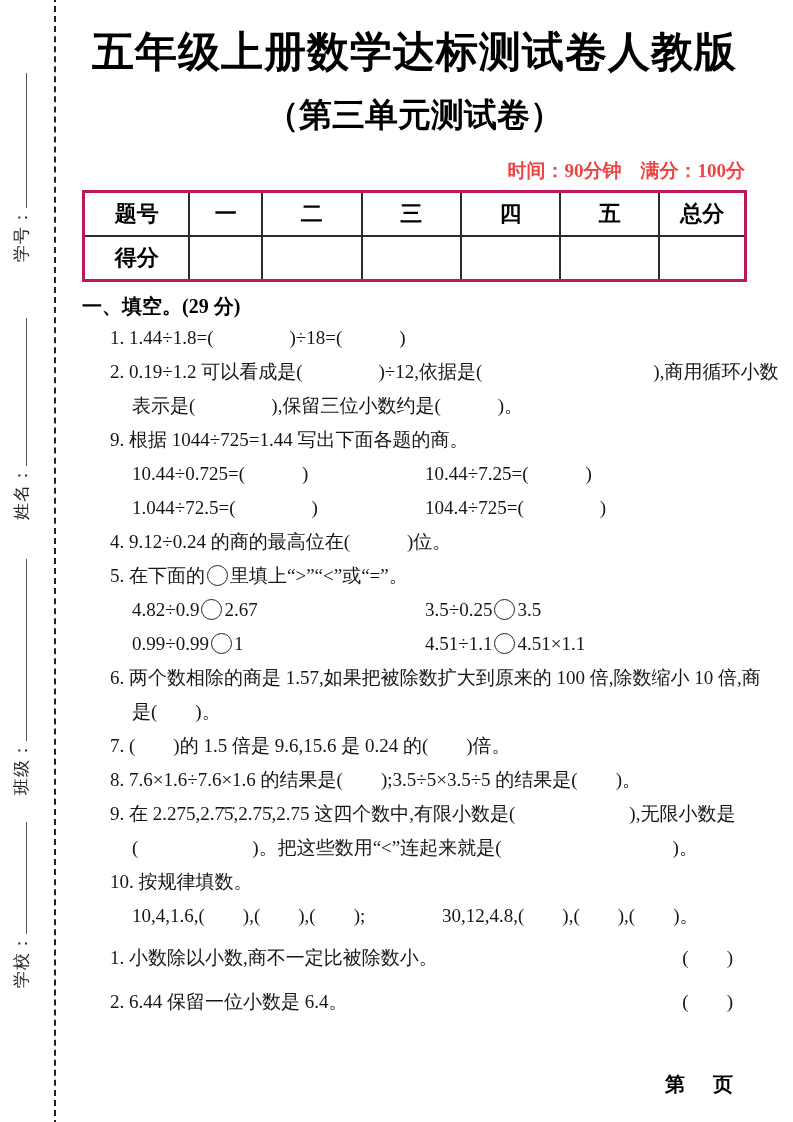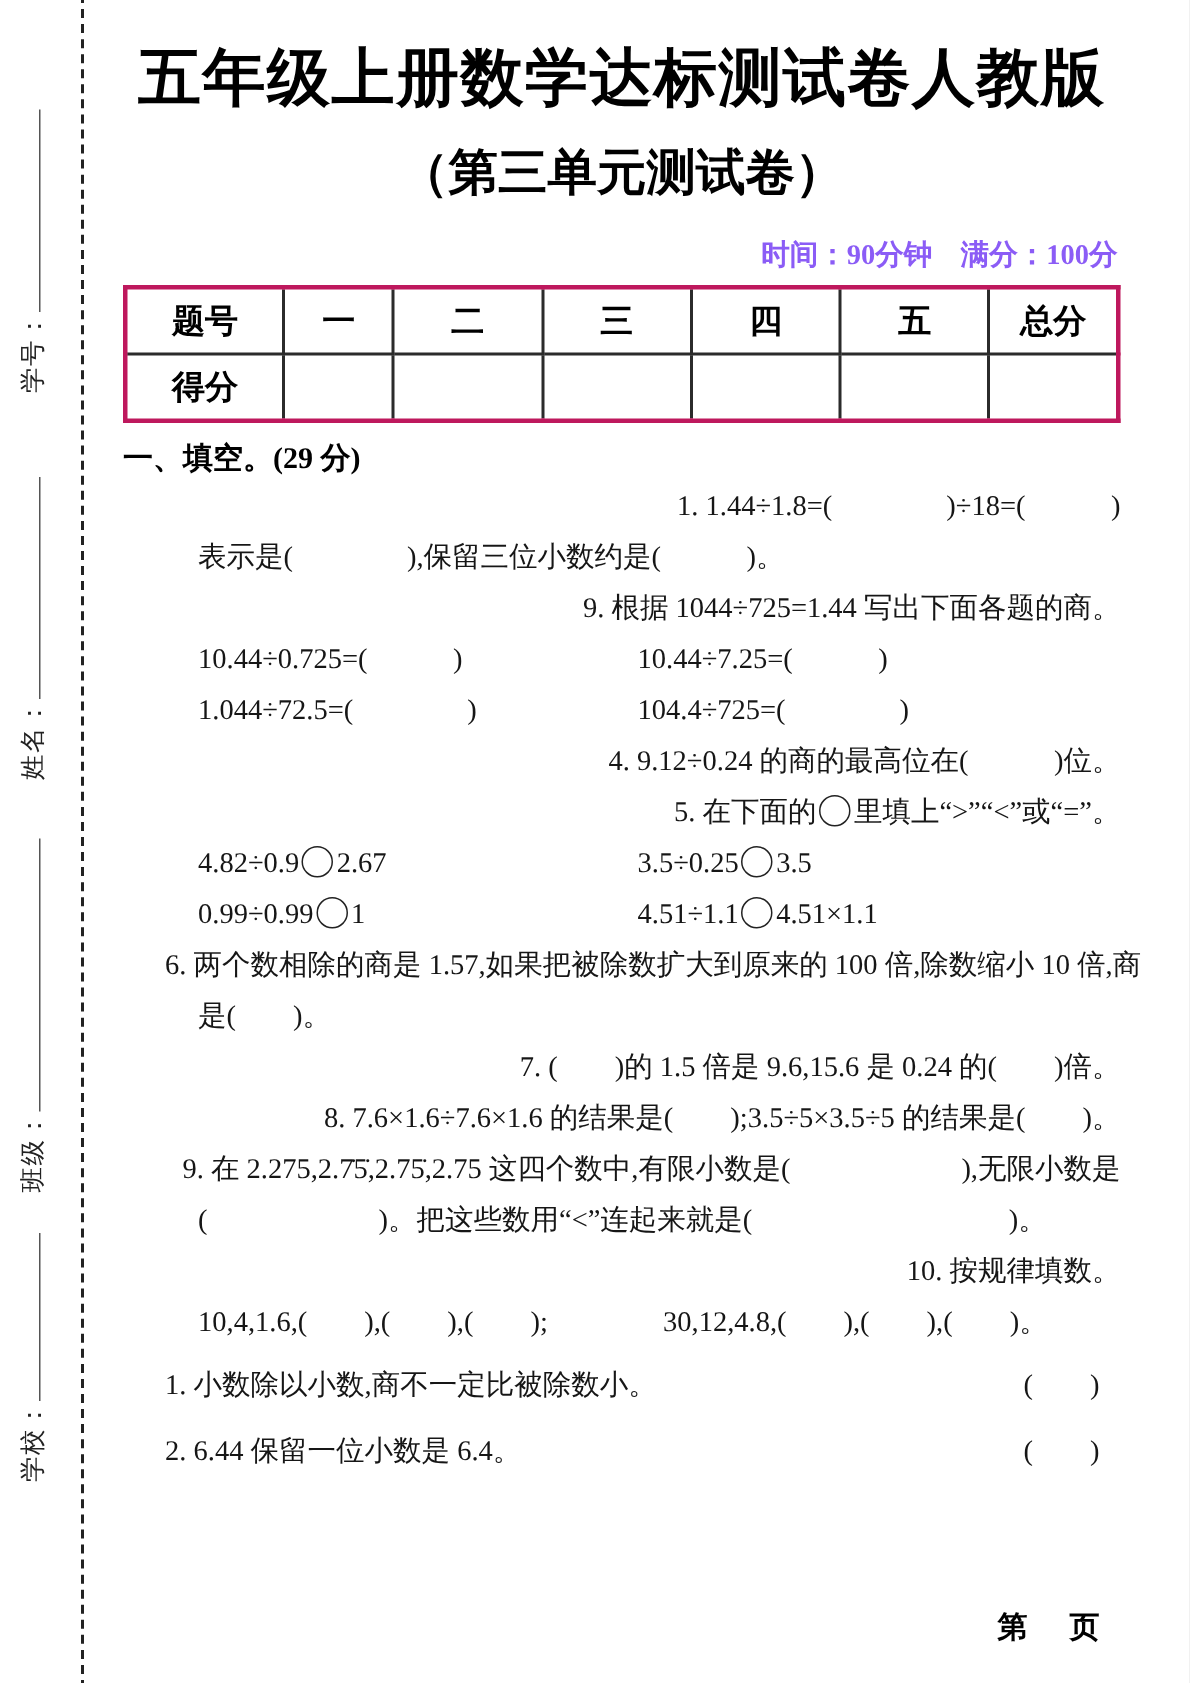--- a/index.html
+++ b/index.html
@@ -37,7 +37,7 @@
   }
   .time-info {
     margin-top:24px; text-align:right; padding-right:2px;
-    font-size:19px; line-height:22px; font-weight:bold; color:#8b5cf6;
+    font-size:19px; line-height:22px; font-weight:bold; color:#ef4444;
   }
   .score-table {
     width:100%; margin-top:8px; border-collapse:collapse; table-layout:fixed;

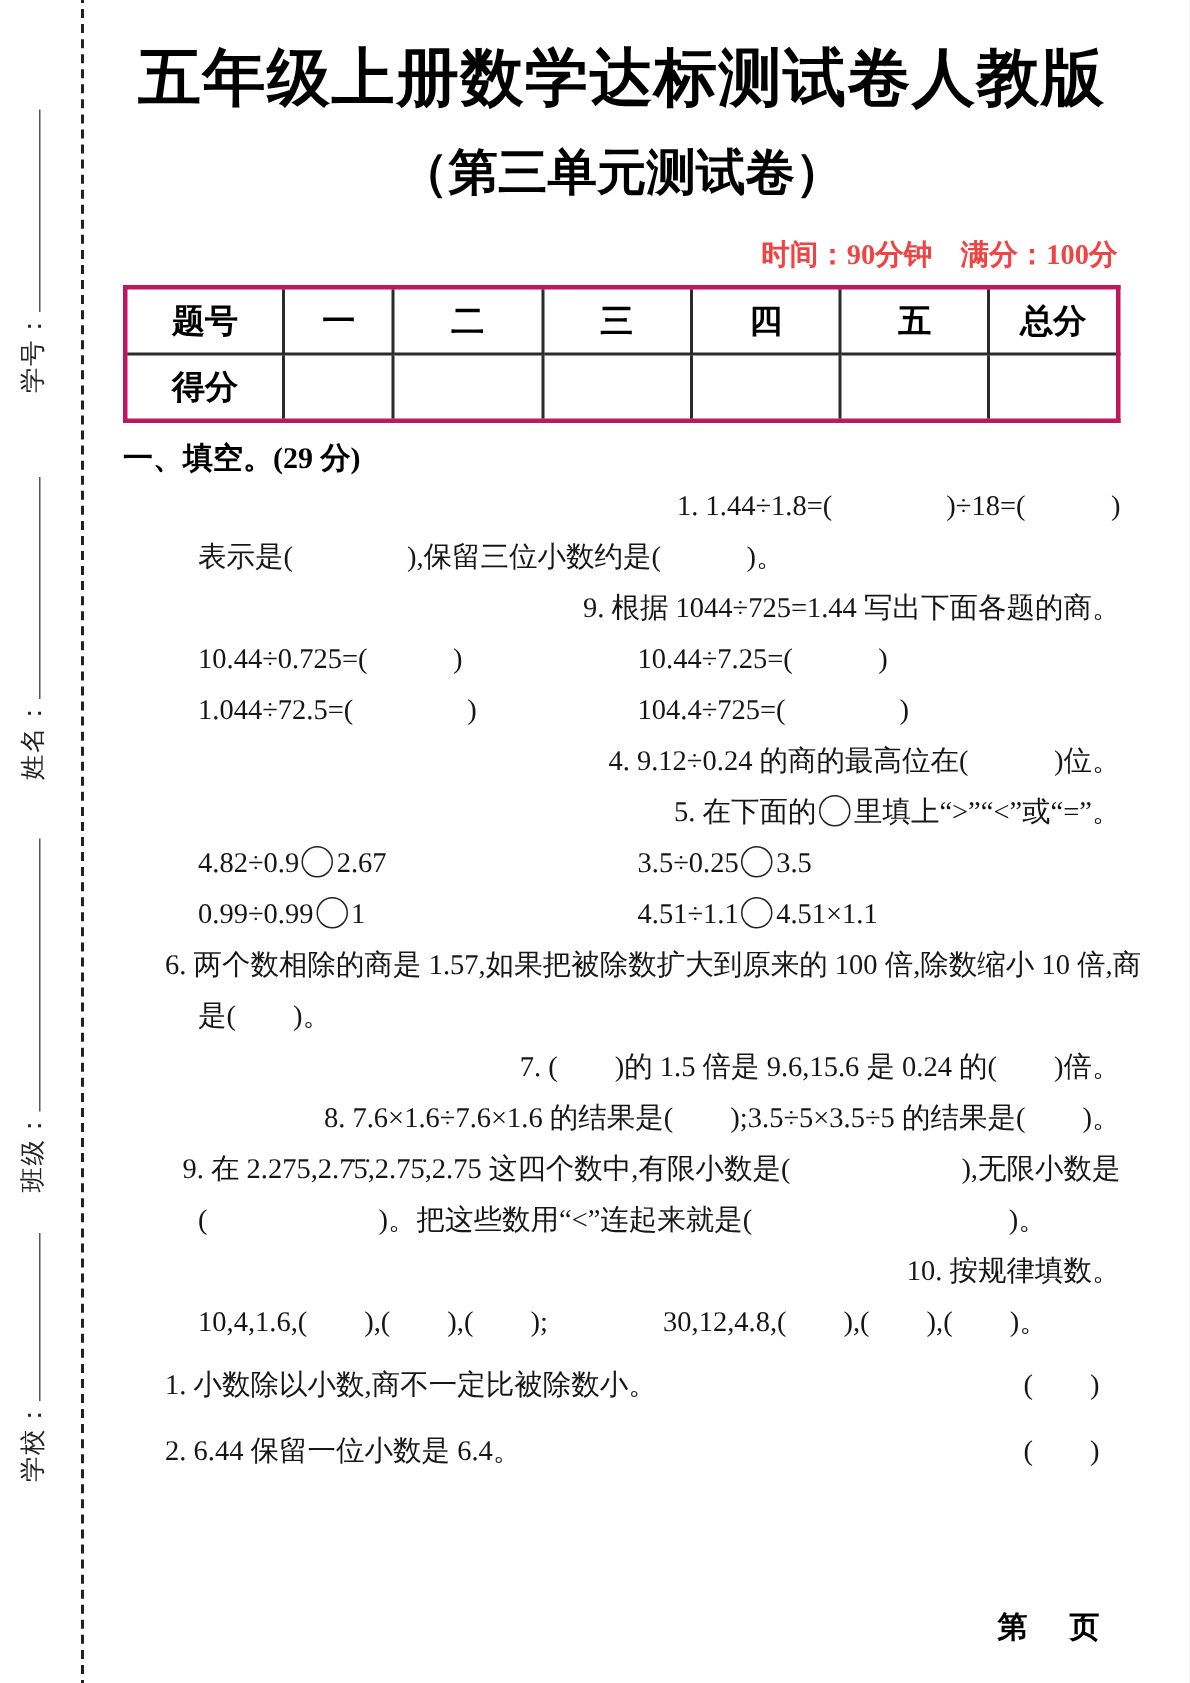--- a/index.html
+++ b/index.html
@@ -49,7 +49,7 @@
   }
   .sec-header { margin-top:9px; font-size:20px; font-weight:bold; line-height:30px; color:#000; }
   .qline { font-size:19px; line-height:34px; white-space:nowrap; color:#161616; }
-  .q-num  { padding-left:28px;text-align:right; }
+  .q-num  { padding-left:28px; }
   .q-cont { padding-left:50px; }
   .two-col { display:flex; padding-left:50px;justify-content:flex-end; }
   .col-l  { width:293px; }

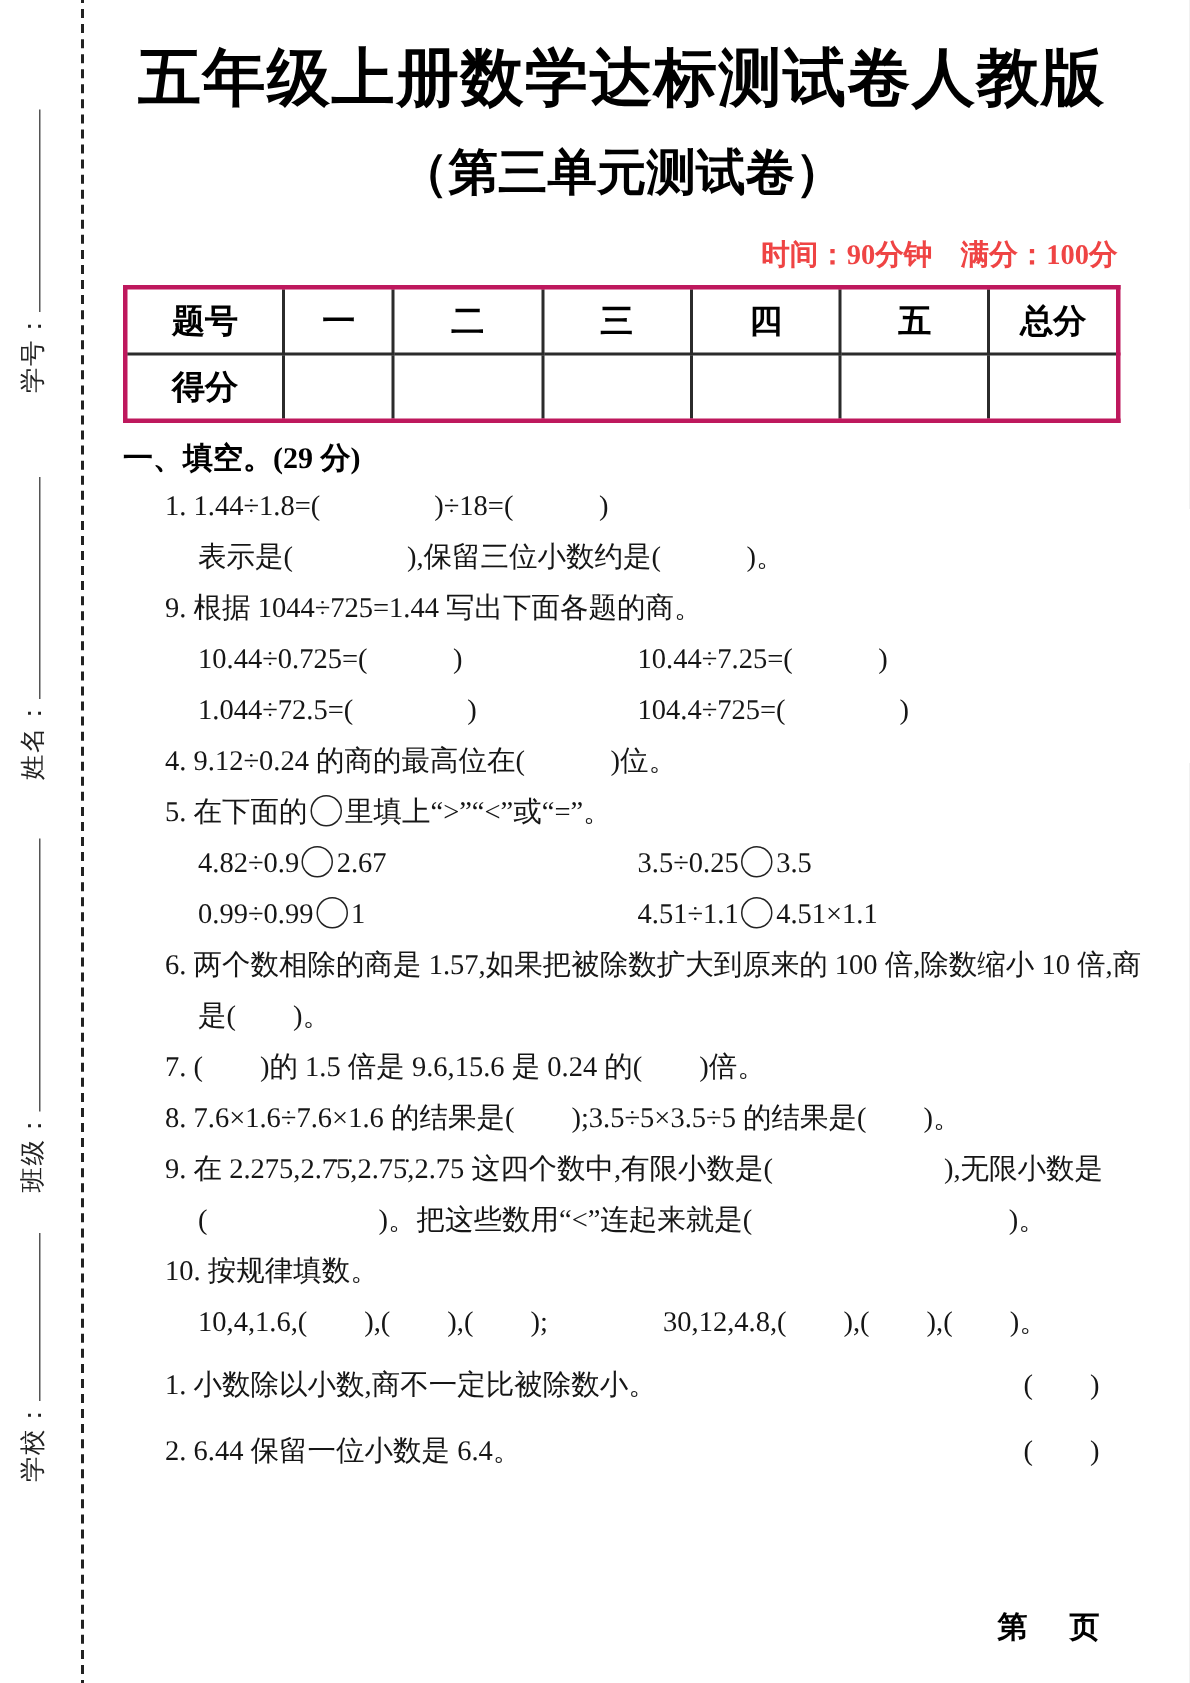--- a/index.html
+++ b/index.html
@@ -136,6 +136,7 @@
 
     <div class="qline q-num">1. 1.44÷1.8=(　　　　)÷18=(　　　)</div>
 
+    <div class="qline q-num">2. 0.19÷1.2 可以看成是(　　　　)÷12,依据是(　　　　　　　　　),商用循环小数</div>
     <div class="qline q-cont">表示是(　　　　),保留三位小数约是(　　　)。</div>
 
     <div class="qline q-num">9. 根据 1044÷725=1.44 写出下面各题的商。</div>

